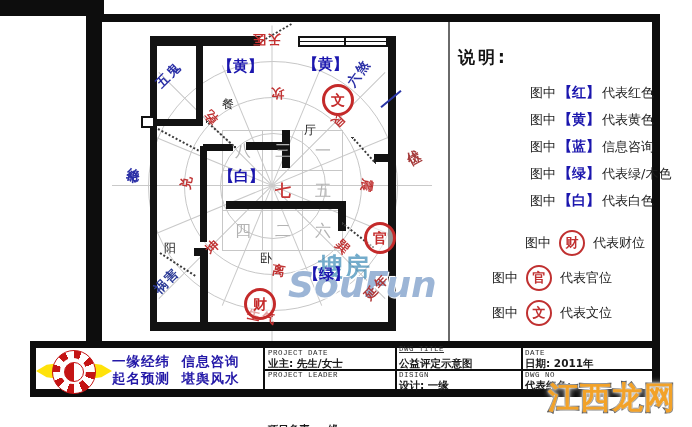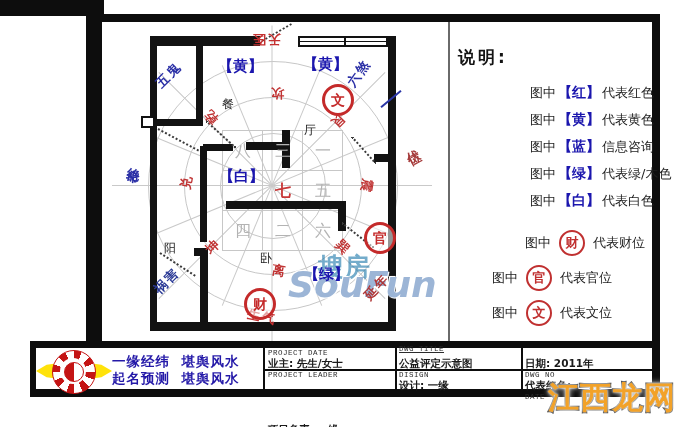--- a/index.html
+++ b/index.html
@@ -192,7 +192,7 @@
         <div class="yy"></div>
       </div>
   </div>
-  <div class="company"><span>一缘经纬  堪舆风水</span><br><span>起名预测  堪舆风水</span></div>
+  <div class="company"><span>一缘经纬  信息咨询</span><br><span>起名预测  堪舆风水</span></div>
 
   <div class="tb-en" style="left:268px;top:349px;">PROJECT DATE</div>
   <div class="tb-cn" style="left:268px;top:357px;">业主: 先生/女士</div>

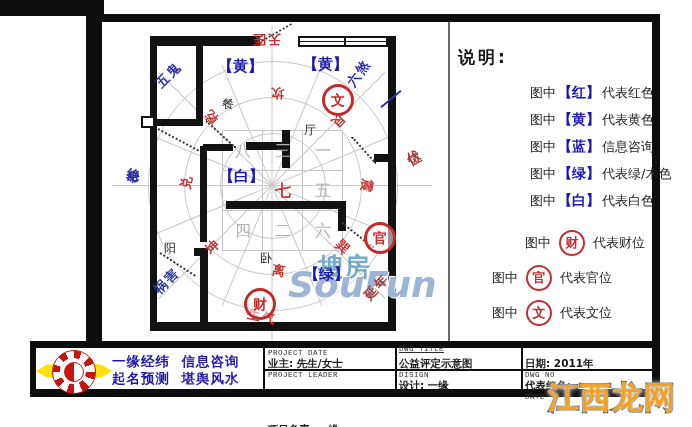--- a/index.html
+++ b/index.html
@@ -198,7 +198,7 @@
   <div class="tb-cn" style="left:268px;top:357px;">业主: 先生/女士</div>
   <div class="tb-en" style="left:399px;top:345px;text-decoration:underline;">DWG TITLE</div>
   <div class="tb-cn" style="left:399px;top:357px;">公益评定示意图</div>
-  <div class="tb-en" style="left:525px;top:349px;margin-top:44px;">DATE</div>
+  <div class="tb-en" style="left:525px;top:349px;">DATE</div>
   <div class="tb-cn" style="left:525px;top:357px;">日期: 2011年</div>
   <div class="tb-en" style="left:268px;top:371px;">PROJECT LEADER</div>
   <div class="tb-cn" style="left:268px;top:379px;margin-top:44px;">项目负责: 一缘</div>

